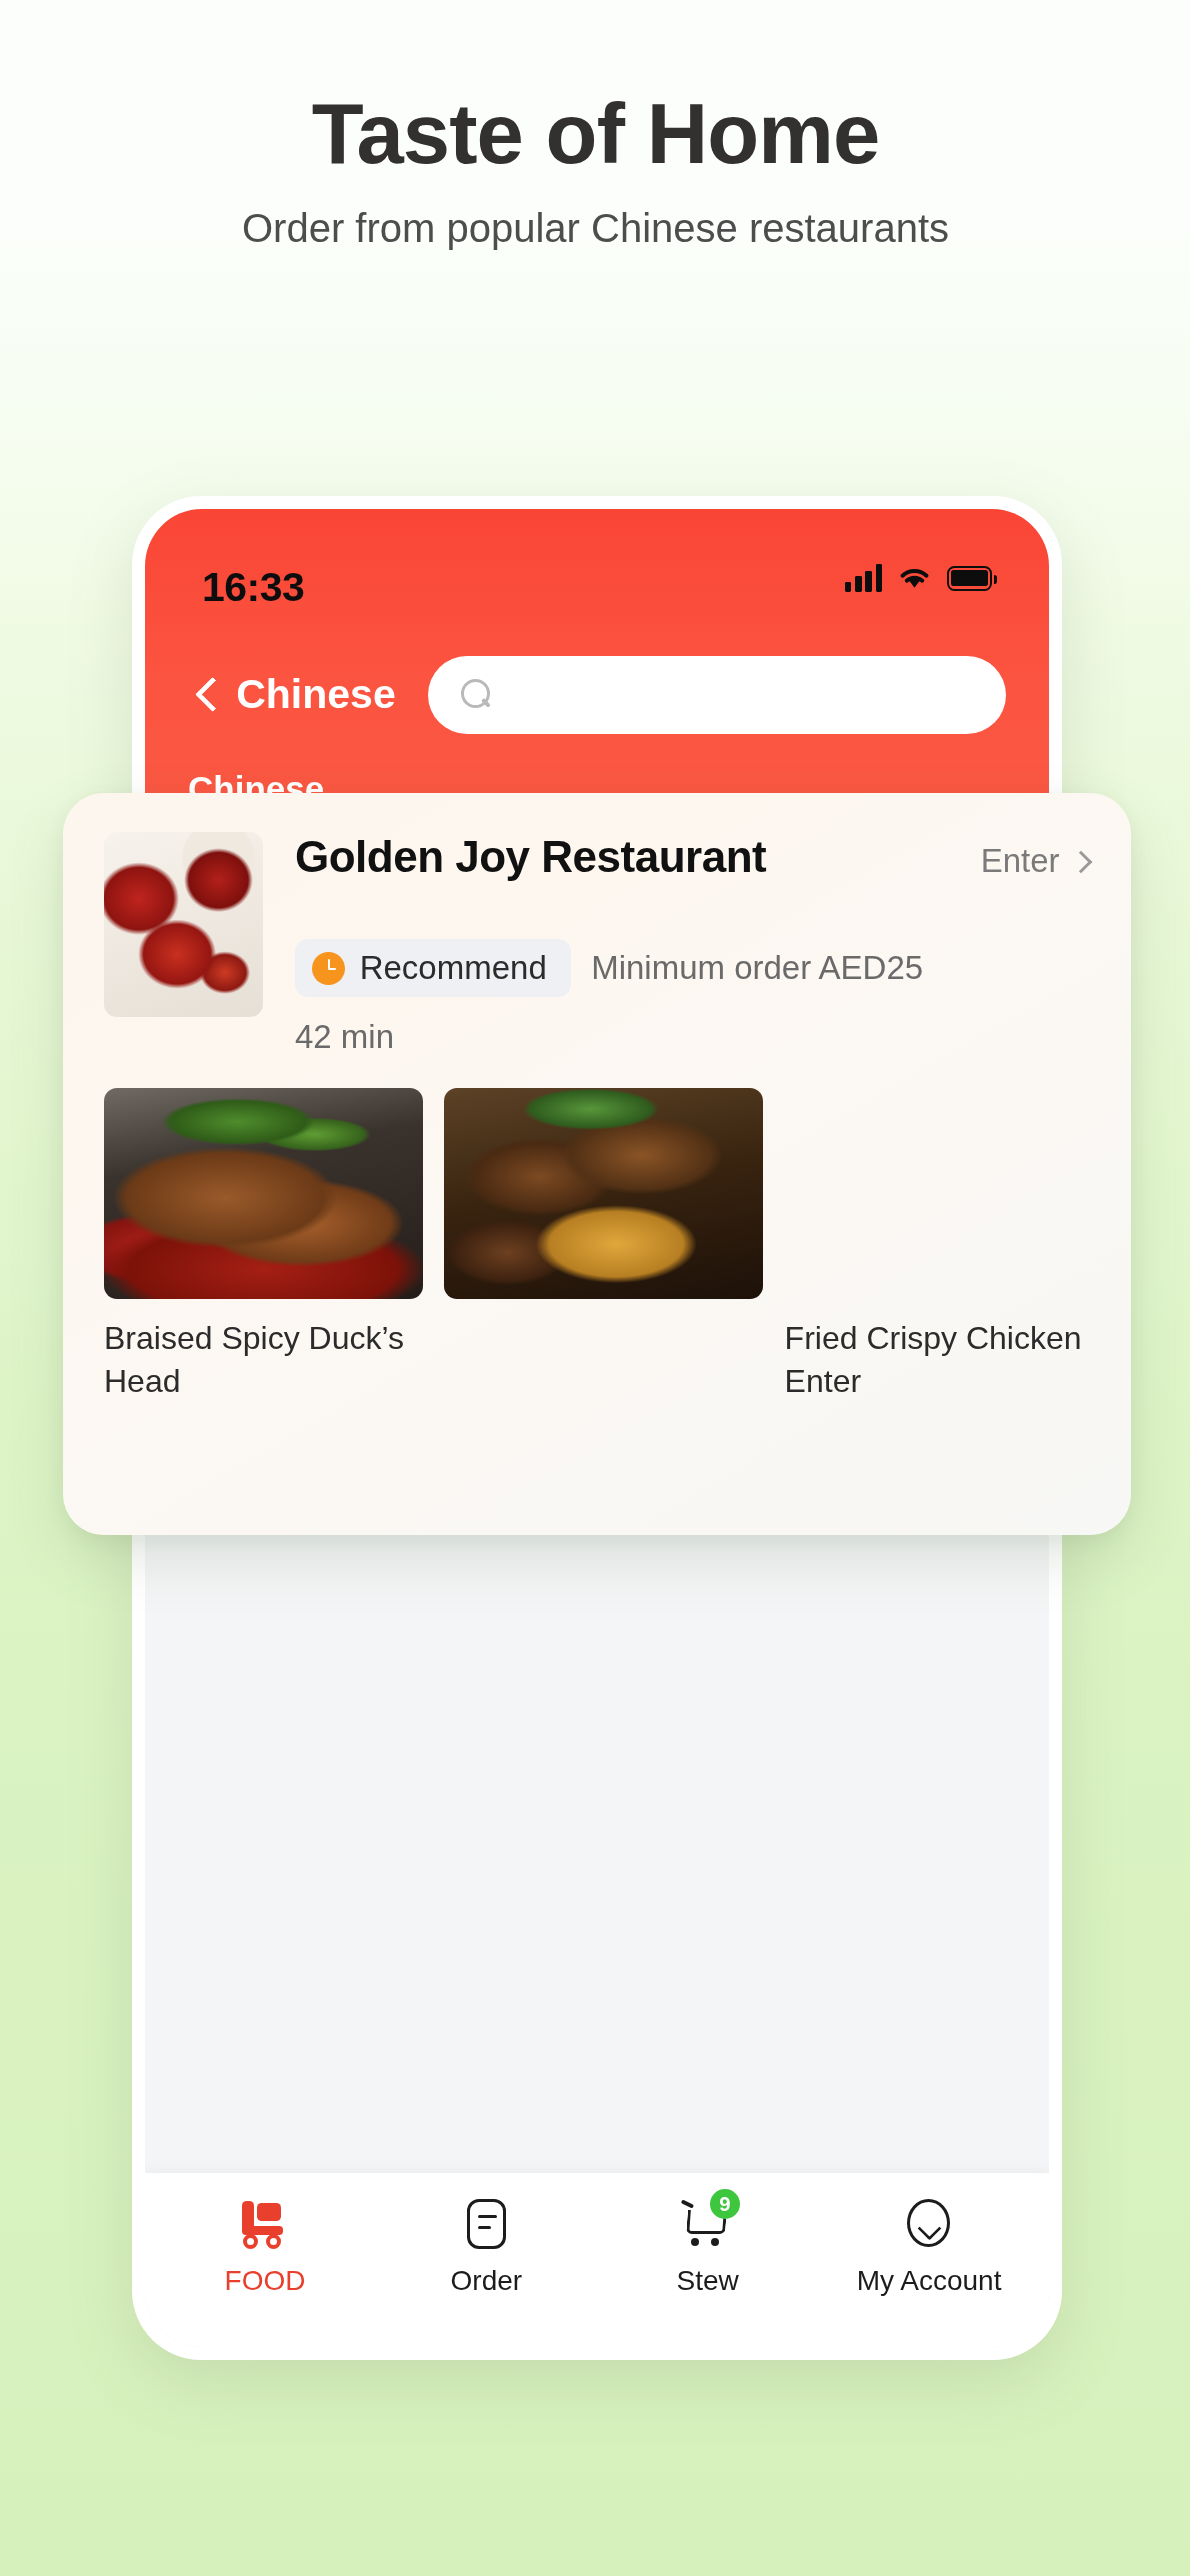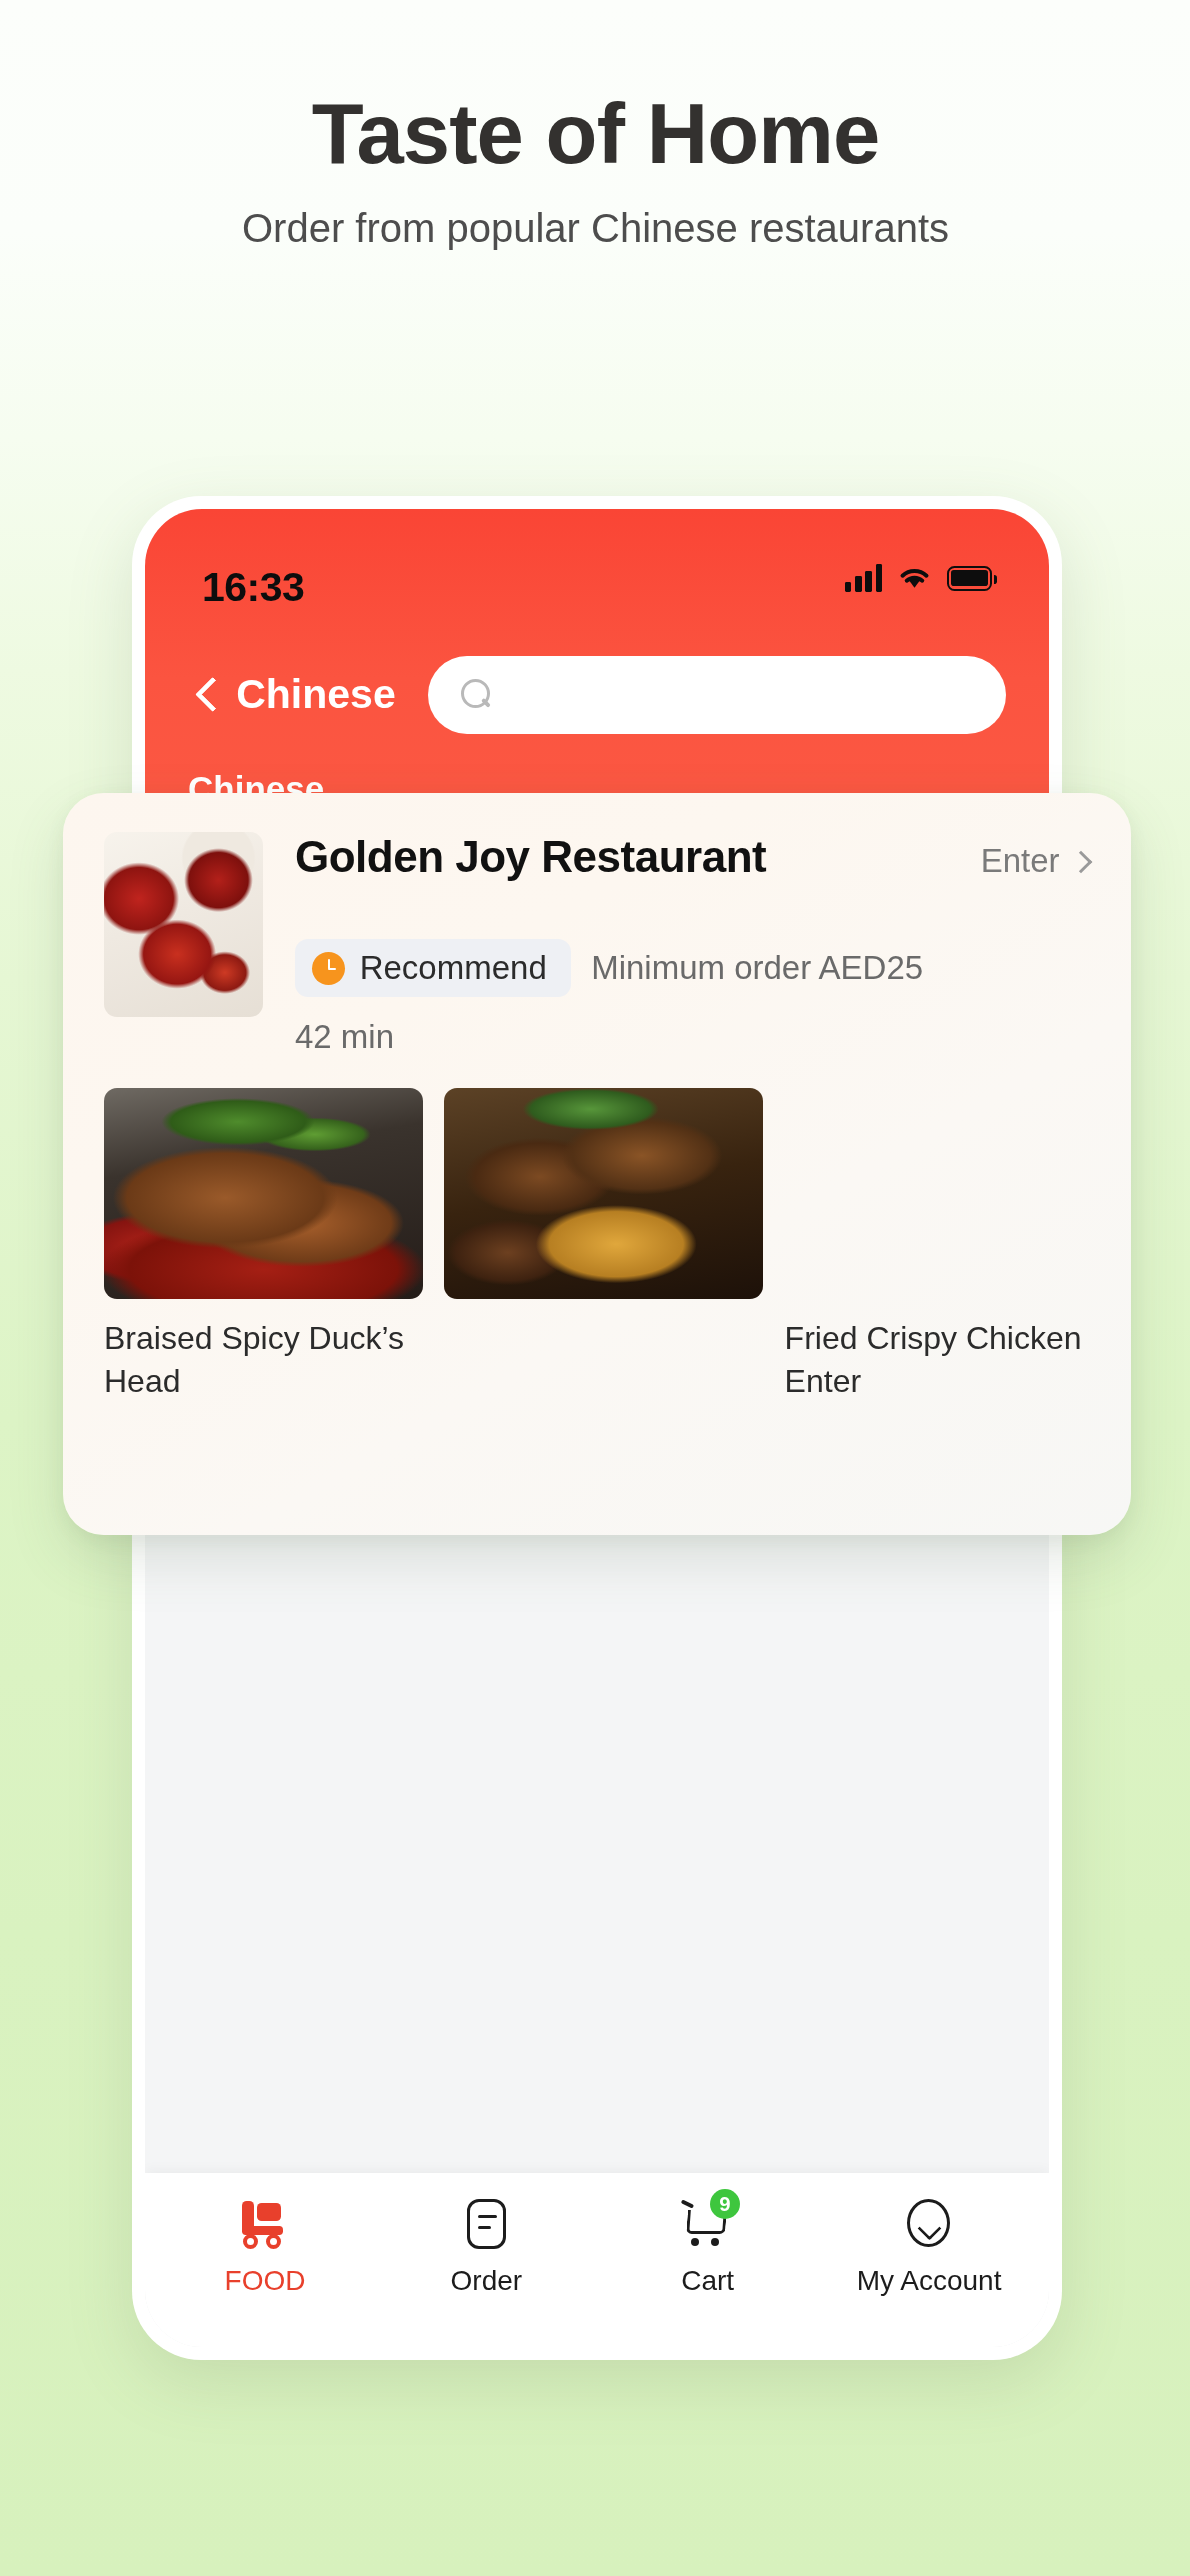--- a/index.html
+++ b/index.html
@@ -456,7 +456,7 @@
             </div>
             <span class="cart-badge">9</span>
           </div>
-          <div class="tab-label">Cart</div>
+          <div class="tab-label">Stew</div>
         </div>
         <div class="tab">
           <div class="tab-icon">

